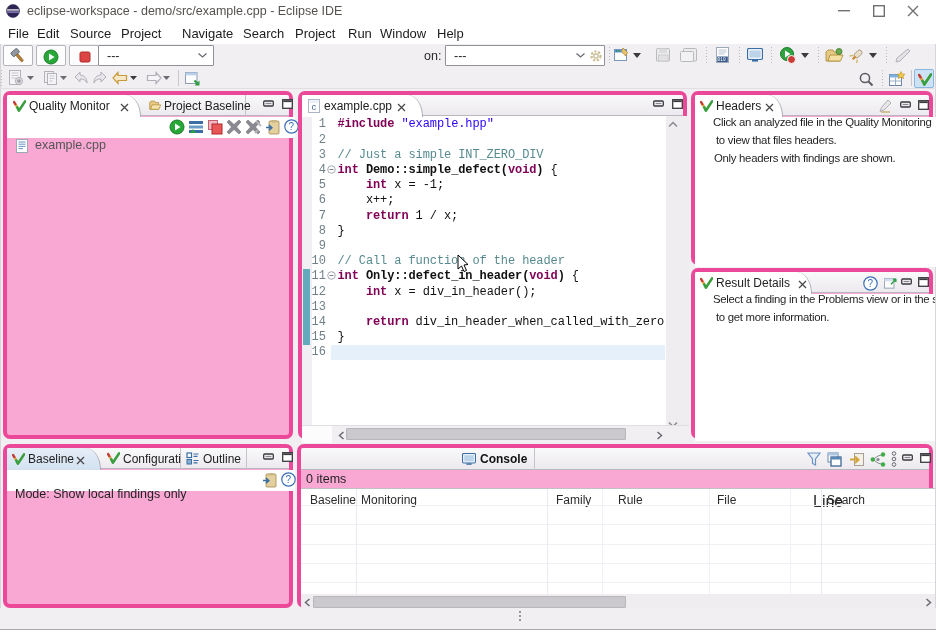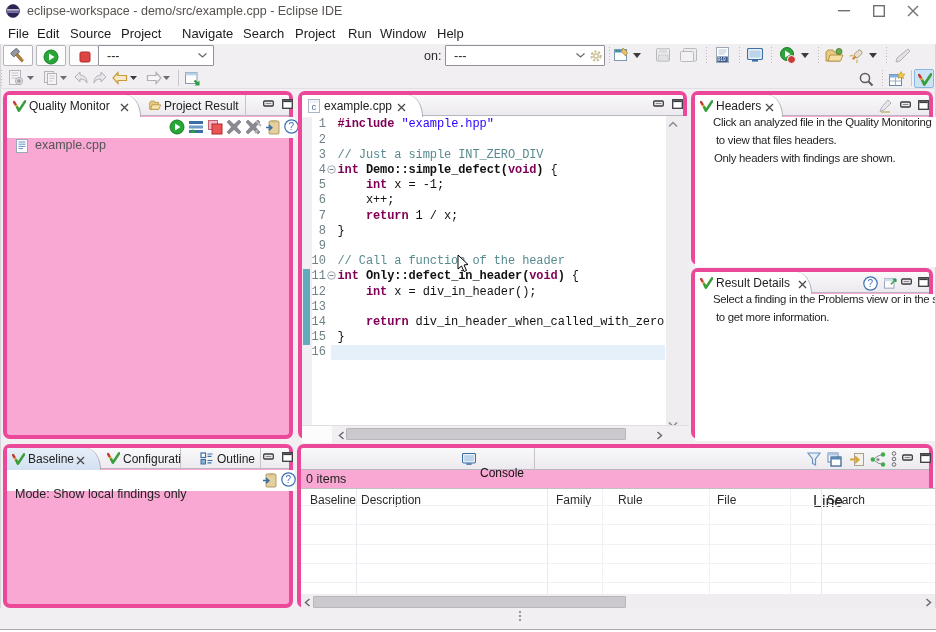--- a/index.html
+++ b/index.html
@@ -246,7 +246,7 @@
         <path d="M1 13 L1 3 L3 1 L8 1 L9 3 L14 3 L14 13 Z" fill="#e8c984" stroke="#a8872e" stroke-width="1"></path>
         <path d="M2.5 13 L4.5 6.5 L17 6.5 L14.5 13 Z" fill="#f5e2ac" stroke="#a8872e" stroke-width="1"></path>
       </svg>
-<span class="tabtx" style="left:23px">Project Result</span>
+<span class="tabtx" style="left:23px">Project Baseline</span>
 </div>
 <svg class="a" style="left:256px;top:5px;z-index:3" width="11" height="7">
       <rect x="0.7" y="1" width="9.6" height="5" rx="1" fill="#f4f2f5" stroke="#3a3a3e" stroke-width="1.3"></rect>

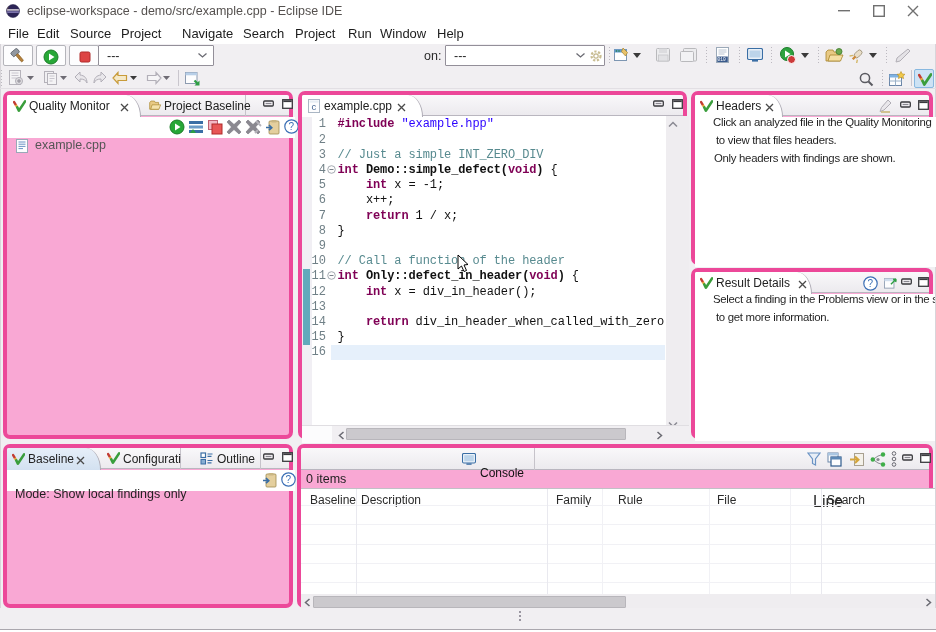--- a/index.html
+++ b/index.html
@@ -481,7 +481,7 @@
       </svg>
 <span class="tabtx" style="left:22px">Configurati</span>
 </div>
-<div class="tabI" style="left:188px;width:66px;height:21px">
+<div class="tabI" style="left:174px;width:66px;height:21px">
 <svg class="a" style="left:5px;top:4px" width="13" height="13" viewBox="0 0 13 13">
         <rect x="1" y="1" width="4.5" height="4.5" fill="#fff" stroke="#3a6ea5" stroke-width="1.2"></rect>
         <rect x="1" y="7.5" width="4.5" height="4.5" fill="#88aed2" stroke="#3a6ea5" stroke-width="1"></rect>

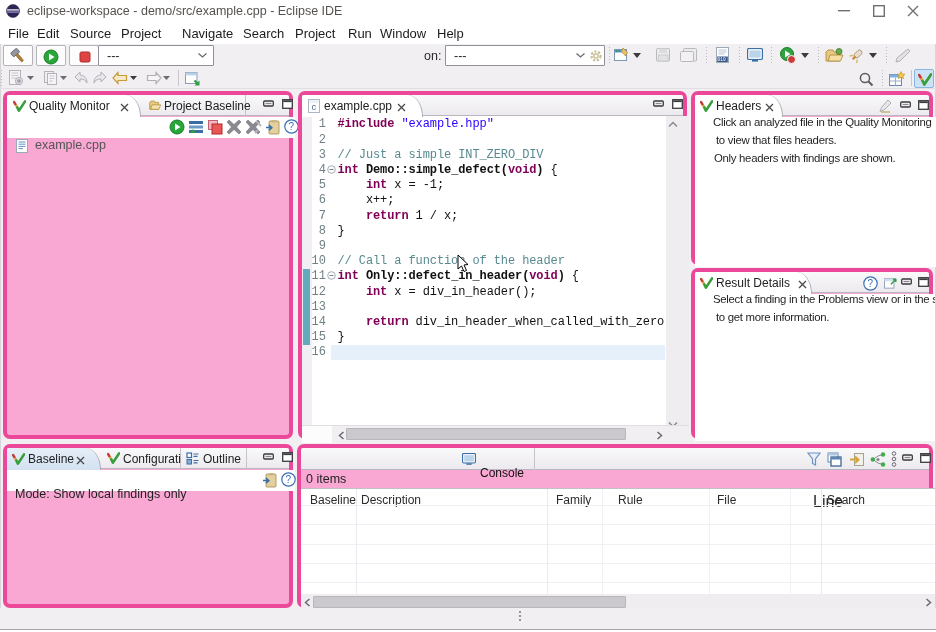--- a/index.html
+++ b/index.html
@@ -19,7 +19,7 @@
 .tabA{position:absolute;top:0;background:#fff;border-right:1px solid #aeabb5;border-top-right-radius:15px 22px;border-top-left-radius:2px;z-index:2}
 .tabI{position:absolute;top:0;border-right:1px solid #c6c3ca}
 .tabtx{position:absolute;top:4px;font-size:12px;color:#222;white-space:nowrap}
-.tabtxb{position:absolute;top:18px;font-size:12px;color:#111;font-weight:normal;white-space:nowrap}
+.tabtxb{position:absolute;top:4px;font-size:12px;color:#111;font-weight:bold;white-space:nowrap}
 .sep{position:absolute;width:1px;background:#c9c6cd}
 .dotsep{position:absolute;width:1px;background:repeating-linear-gradient(#bcb9c0 0 1px,transparent 1px 3px)}
 .mono{font-family:"Liberation Mono",monospace}

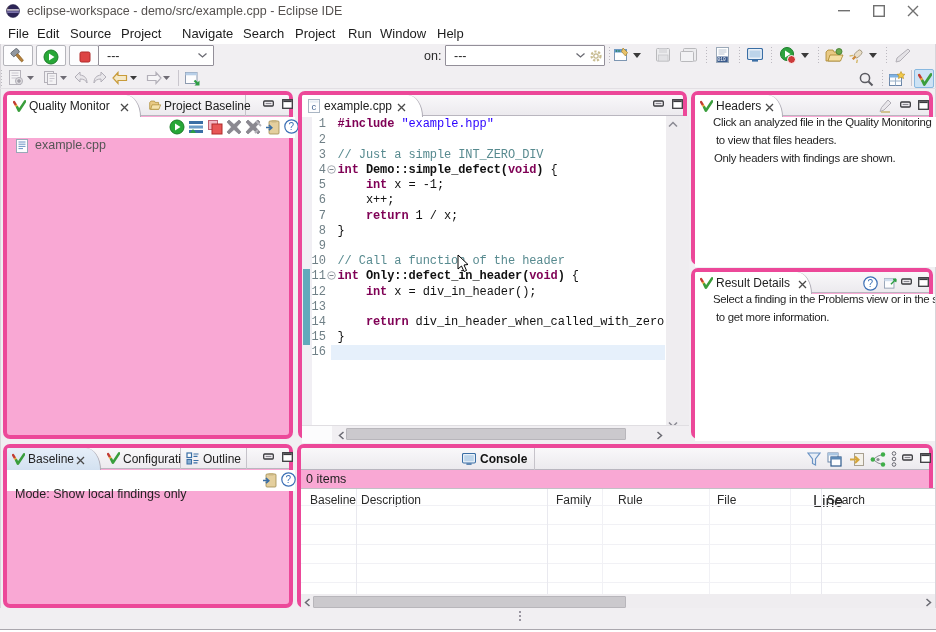--- a/index.html
+++ b/index.html
@@ -558,7 +558,7 @@
 <span class="a" style="left:5px;top:24px;font-size:12.5px;color:#1f1f1f">0 items</span>
 <div class="a" style="left:0;top:40px;width:634px;height:106px;background:#fff;border-top:1px solid #c2c0c6">
 <span class="a" style="left:9px;top:4px;font-size:12px">Baseline</span>
-<span class="a" style="left:60px;top:4px;font-size:12px">Description</span>
+<span class="a" style="left:60px;top:4px;font-size:12px">Monitoring</span>
 <span class="a" style="left:255px;top:4px;font-size:12px">Family</span>
 <span class="a" style="left:317px;top:4px;font-size:12px">Rule</span>
 <span class="a" style="left:416px;top:4px;font-size:12px">File</span>

